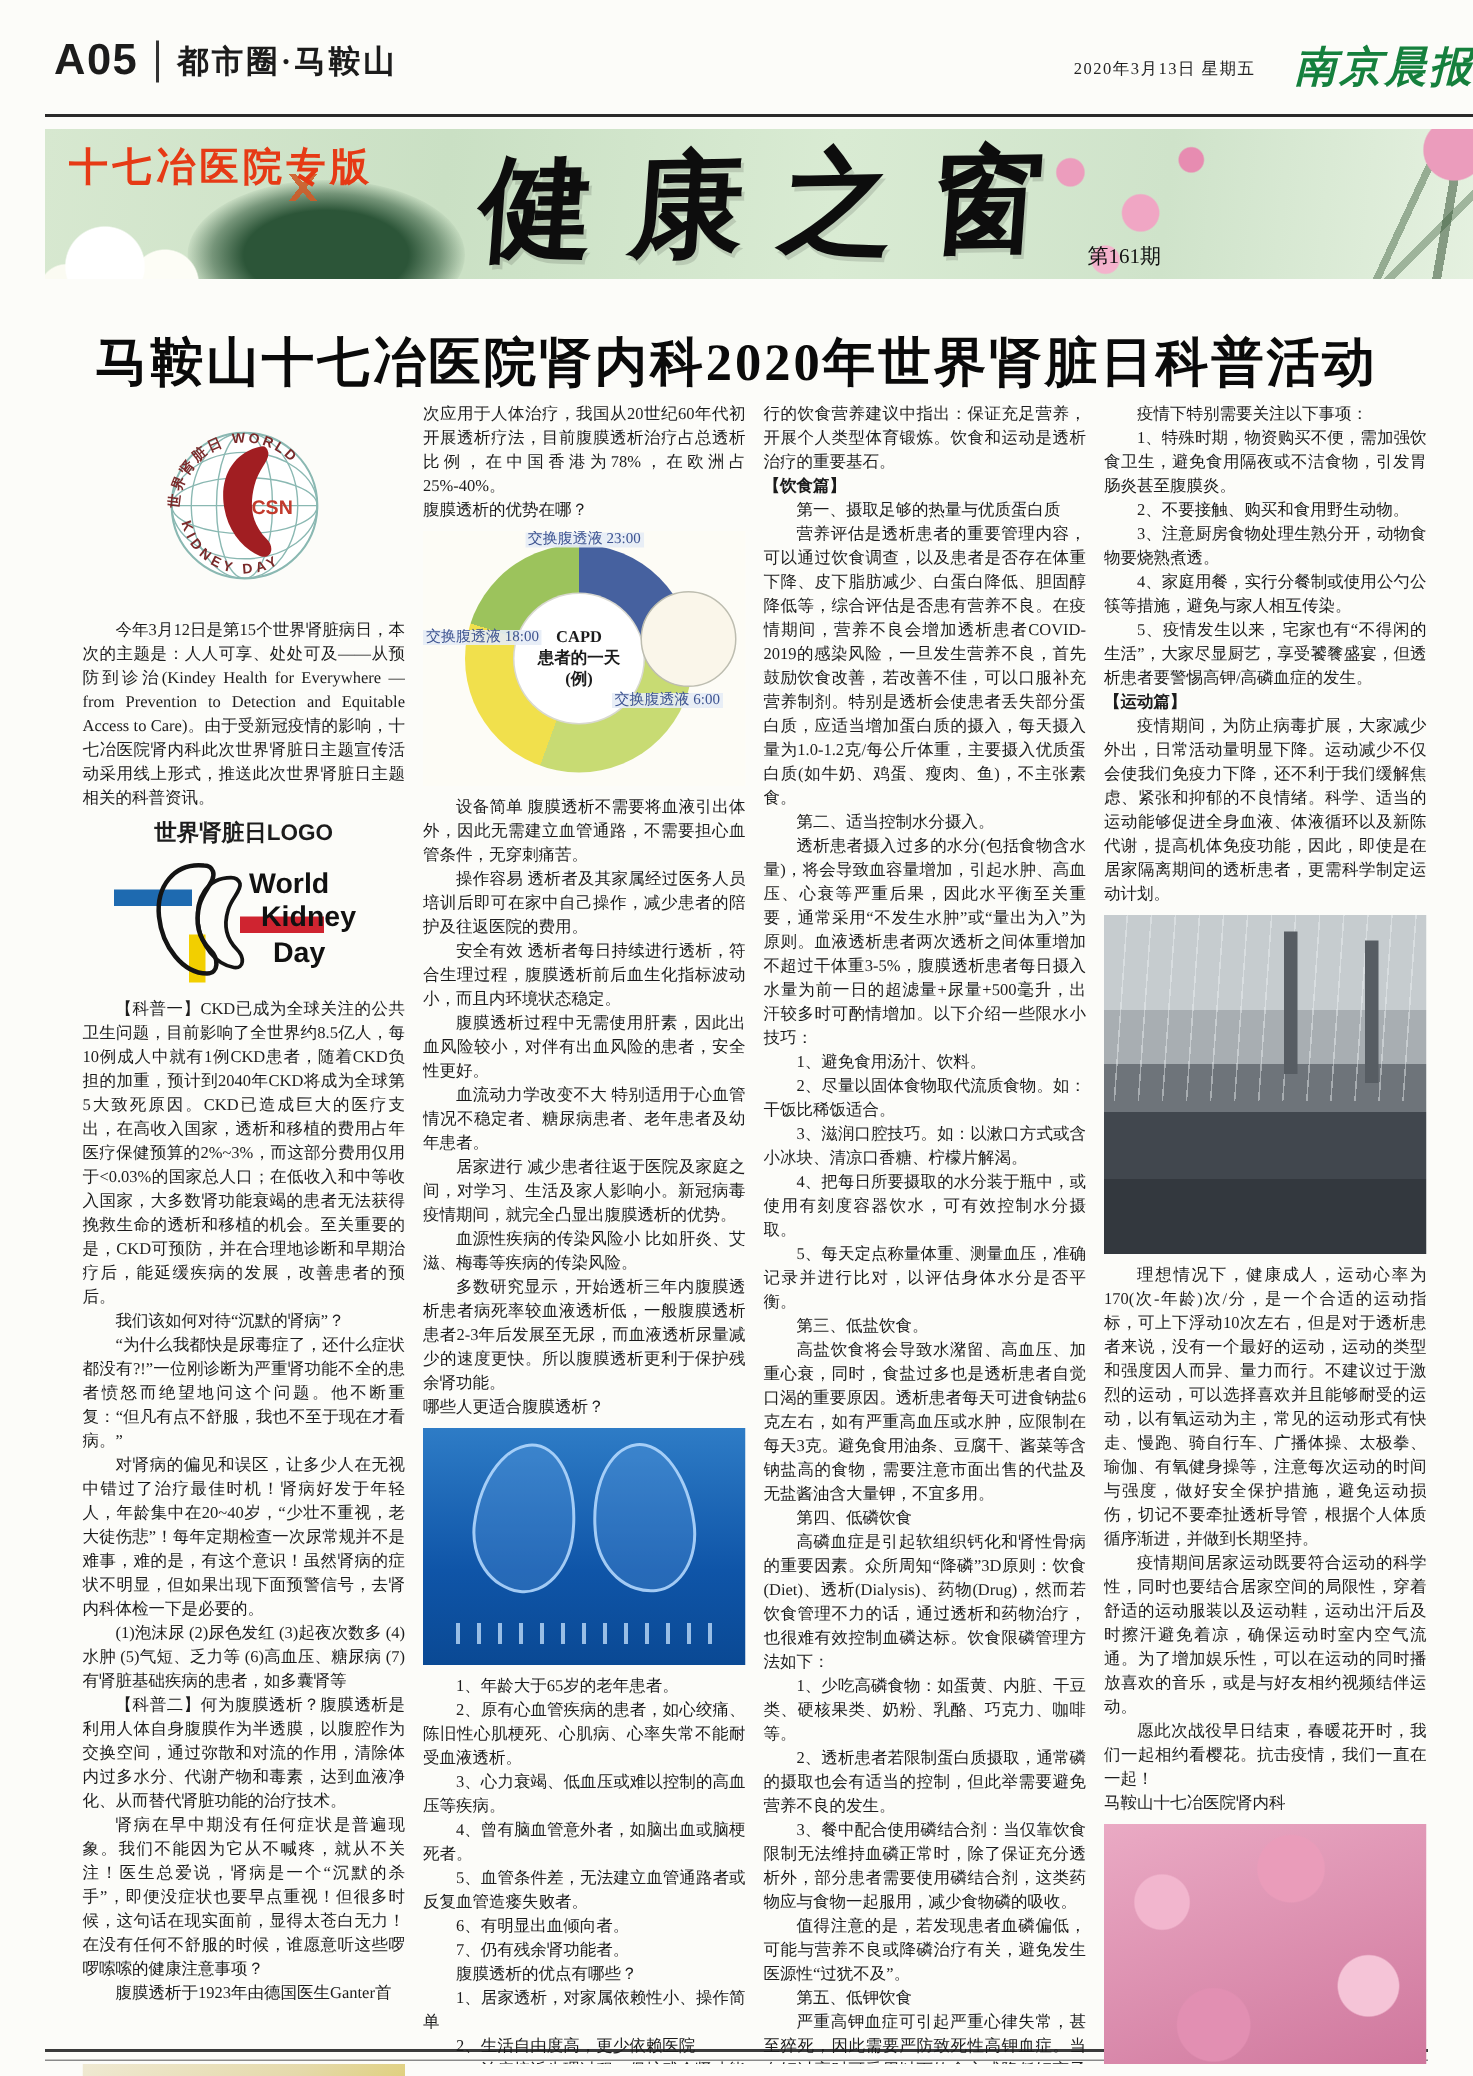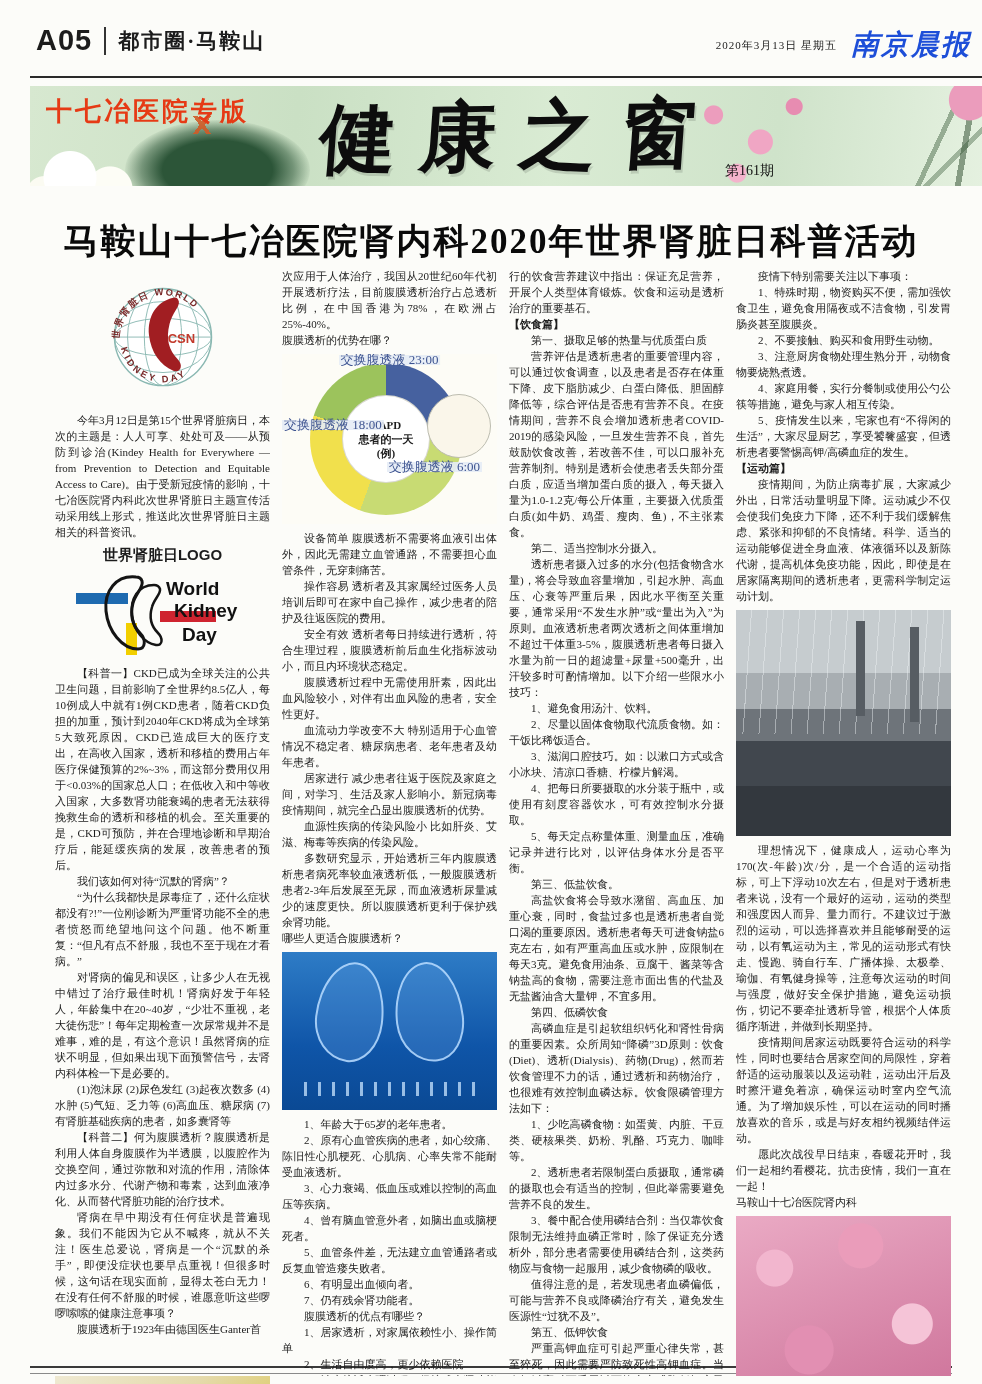--- a/index.html
+++ b/index.html
@@ -11,7 +11,7 @@
   .edition{font-size:29px;font-weight:bold;font-family:"Liberation Sans",sans-serif;letter-spacing:1px;}
   .hdr-bar{width:2px;height:28px;background:#333;}
   .section{font-size:21px;font-weight:bold;letter-spacing:2px;}
-  .hdr-right{position:absolute;right:12px;top:2px;display:flex;align-items:center;gap:14px;}
+  .hdr-right{position:absolute;right:0;top:2px;display:flex;align-items:center;gap:26px;}
   .date{font-size:11px;letter-spacing:1px;color:#222;}
   .masthead{font-size:28px;color:#1d4ed8;font-weight:bold;font-style:italic;letter-spacing:2px;}
   .hdr-rule{position:absolute;top:76px;left:30px;right:30px;border-top:2px solid #2a2a2a;}

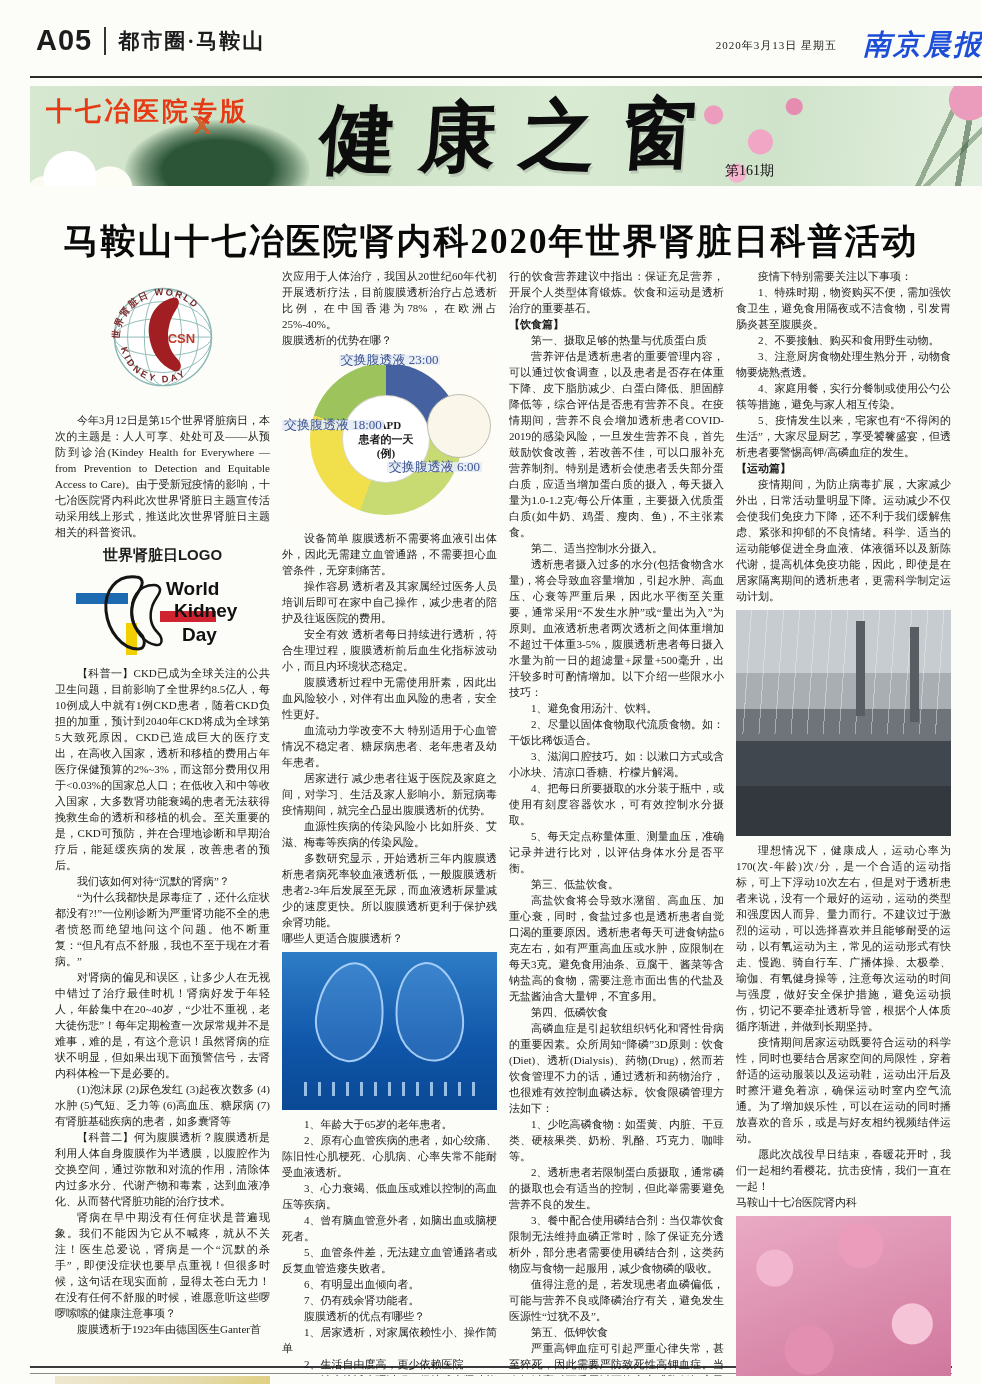--- a/index.html
+++ b/index.html
@@ -13,7 +13,7 @@
   .section{font-size:21px;font-weight:bold;letter-spacing:2px;}
   .hdr-right{position:absolute;right:0;top:2px;display:flex;align-items:center;gap:26px;}
   .date{font-size:11px;letter-spacing:1px;color:#222;}
-  .masthead{font-size:28px;color:#1d4ed8;font-weight:bold;font-style:italic;letter-spacing:2px;}
+  .masthead{font-size:28px;color:#15803d;font-weight:bold;font-style:italic;letter-spacing:2px;}
   .hdr-rule{position:absolute;top:76px;left:30px;right:30px;border-top:2px solid #2a2a2a;}
   
   .banner{position:absolute;top:86px;left:30px;right:30px;height:100px;overflow:hidden;

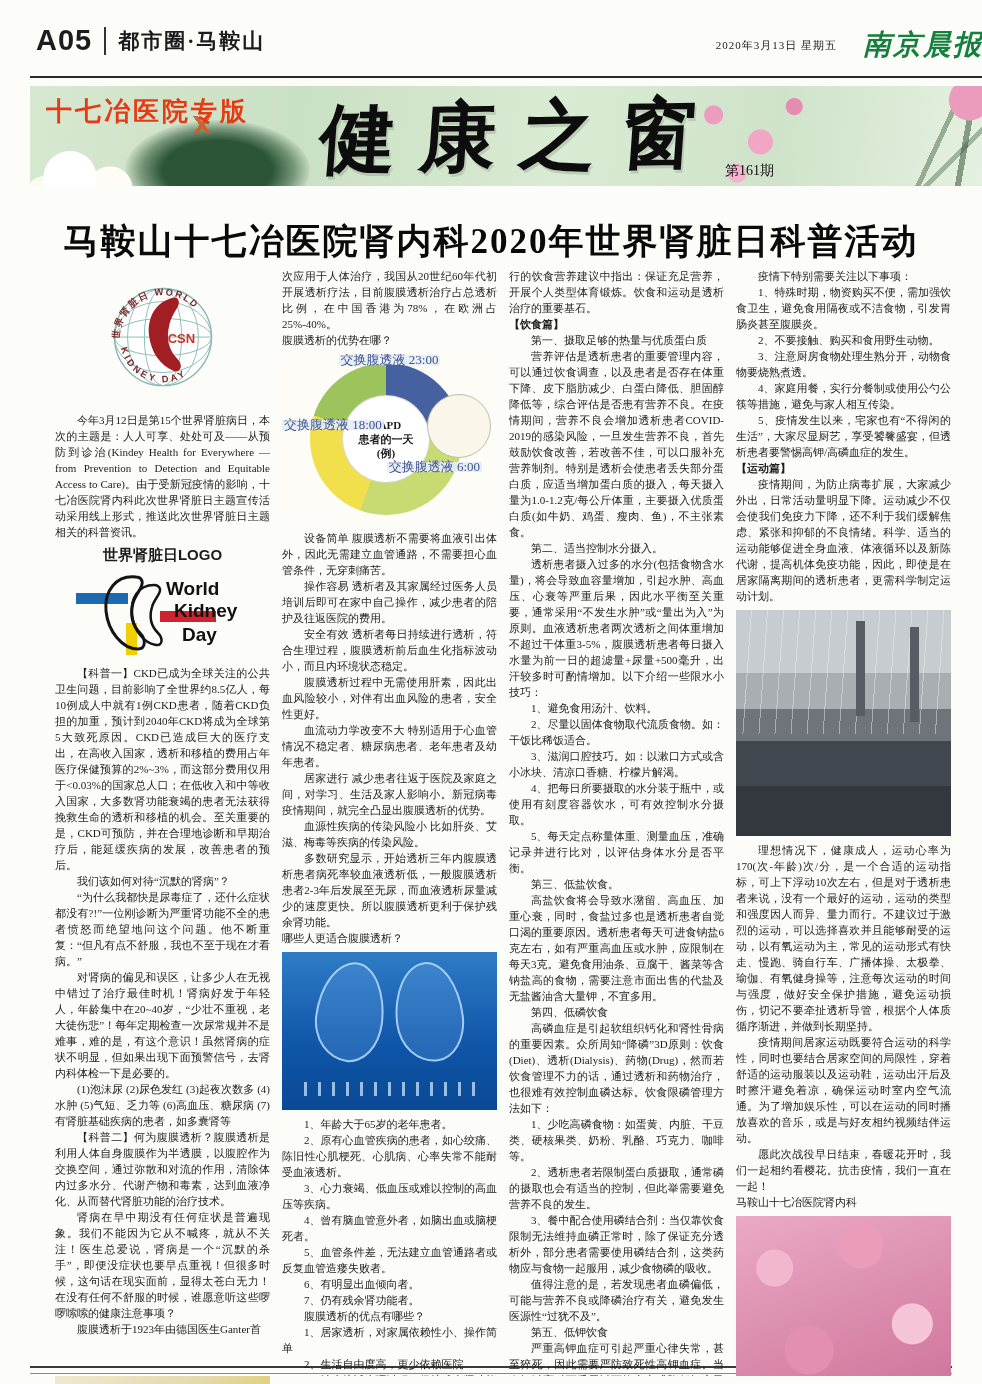--- a/index.html
+++ b/index.html
@@ -70,7 +70,7 @@
        justify-content:center;text-align:center;font-weight:bold;font-size:11px;line-height:14px;white-space:pre-line;}
   .capd .bubble{position:absolute;right:6px;top:40px;width:62px;height:62px;border-radius:50%;
        background:#faf6ea;border:1px solid #bdbdb0;}
-  .capd .lbl{position:absolute;font-size:13px;color:#3d5390;background:rgba(230,236,246,.9);padding:0 2px;line-height:10px;}
+  .capd .lbl{position:absolute;font-size:10px;color:#3d5390;background:rgba(230,236,246,.9);padding:0 2px;line-height:10px;}
   .capd .l0{top:1px;left:50%;transform:translateX(-50%);}
   .capd .l1{left:0;top:66px;}
   .capd .l2{right:15px;top:108px;}

